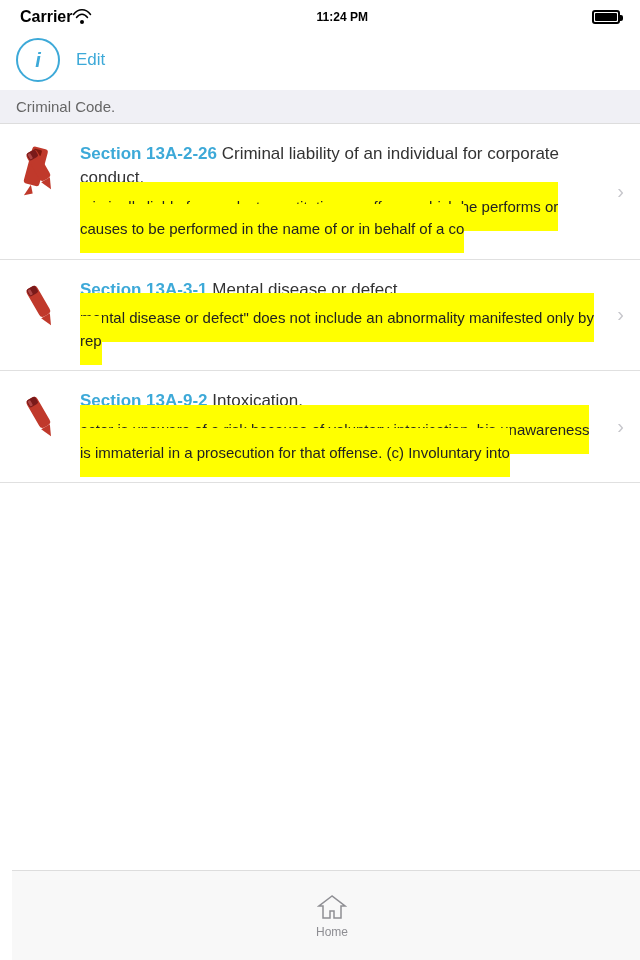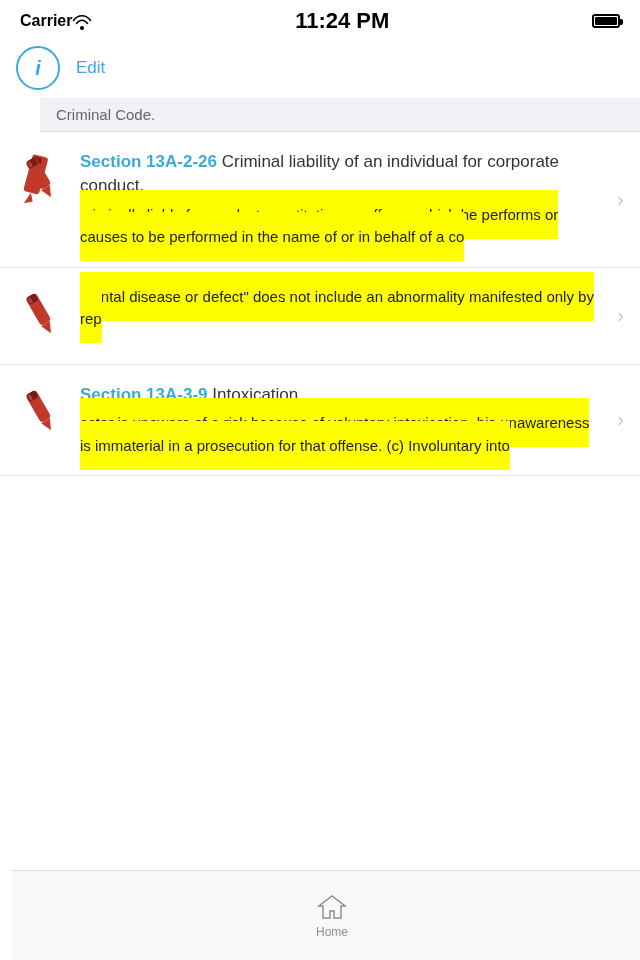--- a/index.html
+++ b/index.html
@@ -22,7 +22,7 @@
       font-size: 16px;
       font-weight: 600;
     }
-    .status-left { display: flex; align-items: flex-end; }
+    .status-left { display: flex; align-items: flex-start; }
     .status-center { font-size: 22px; font-weight: 600; }
     .status-right { display: flex; align-items: center; gap: 6px; }
     .battery-icon {

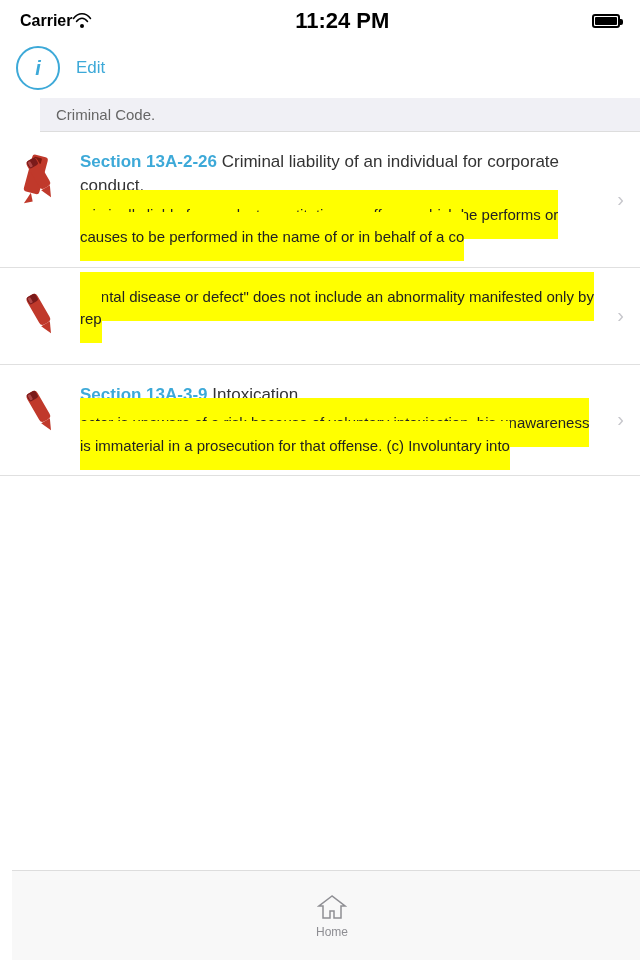--- a/index.html
+++ b/index.html
@@ -23,7 +23,7 @@
       font-weight: 600;
     }
     .status-left { display: flex; align-items: flex-start; }
-    .status-center { font-size: 22px; font-weight: 600; }
+    .status-center { font-size: 12px; font-weight: 600; }
     .status-right { display: flex; align-items: center; gap: 6px; }
     .battery-icon {
       width: 28px; height: 14px;

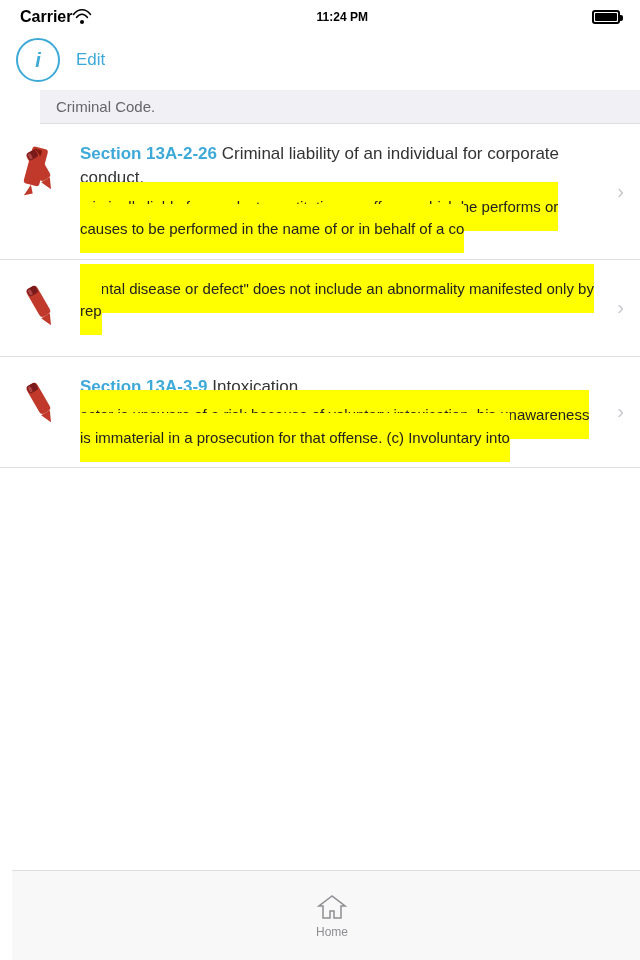--- a/index.html
+++ b/index.html
@@ -108,7 +108,6 @@
       font-size: 15px;
       color: #666;
       border-bottom: 1px solid #ddd;
-      margin-left: 40px;
     }
 
     

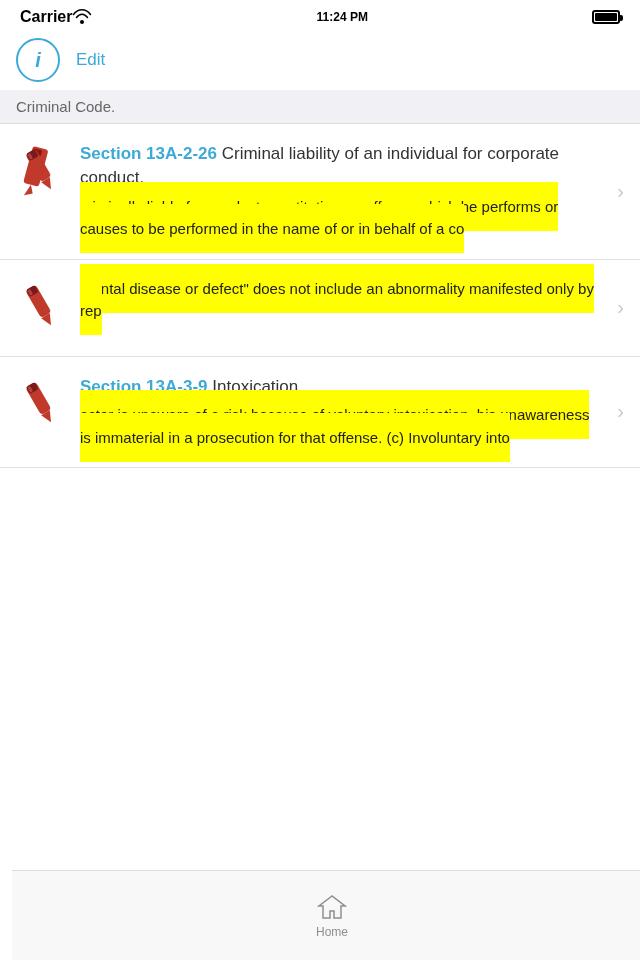--- a/index.html
+++ b/index.html
@@ -271,6 +271,9 @@
       </svg>
     </div>
     <div class="item-content">
+      <div class="item-title">
+        <span class="item-title-link">Section 13A-3-1</span><span class="item-title-desc"> Mental disease or defect.</span>
+      </div>
       <span class="highlight-text">mental disease or defect" does not include an abnormality manifested only by rep</span>
     </div>
     <span class="chevron">›</span>

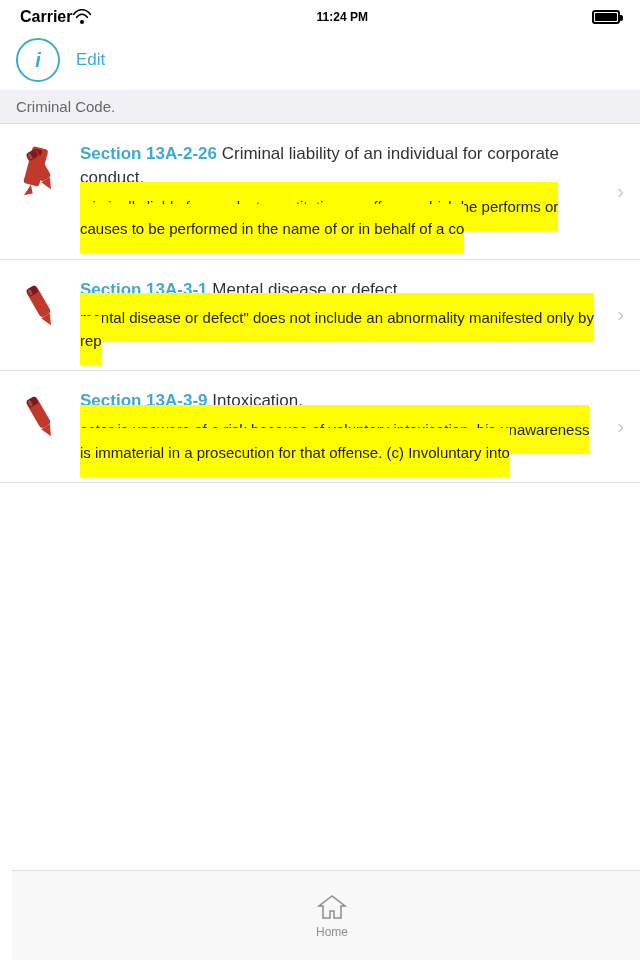--- a/index.html
+++ b/index.html
@@ -292,7 +292,7 @@
     </div>
     <div class="item-content">
       <div class="item-title">
-        <span class="item-title-link">Section 13A-3-9</span><span class="item-title-desc"> Intoxication.</span>
+        <span class="item-title-link">Section 13A-9-2</span><span class="item-title-desc"> Intoxication.</span>
       </div>
       <span class="highlight-text">actor is unaware of a risk because of voluntary intoxication, his unawareness is immaterial in a prosecution for that offense.
 (c) Involuntary into</span>

